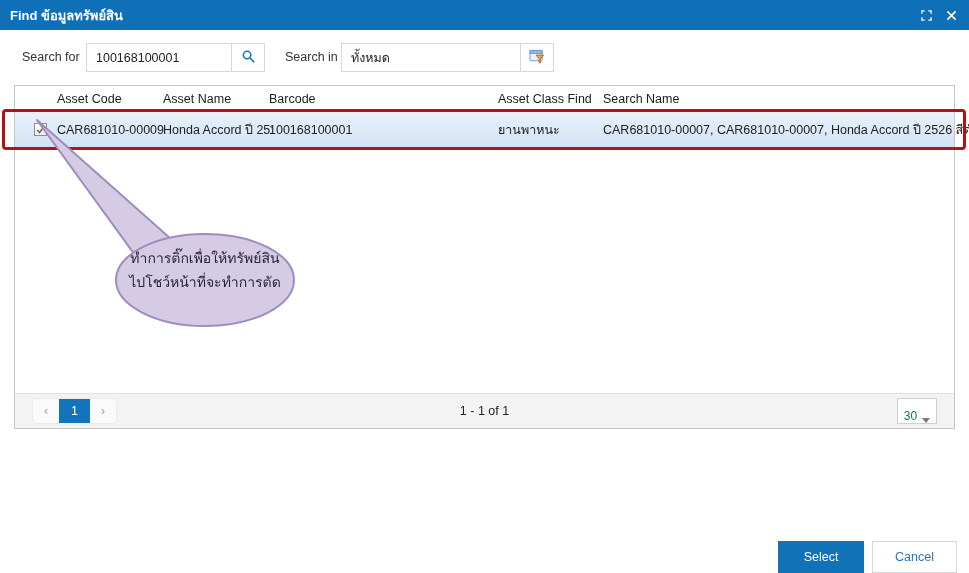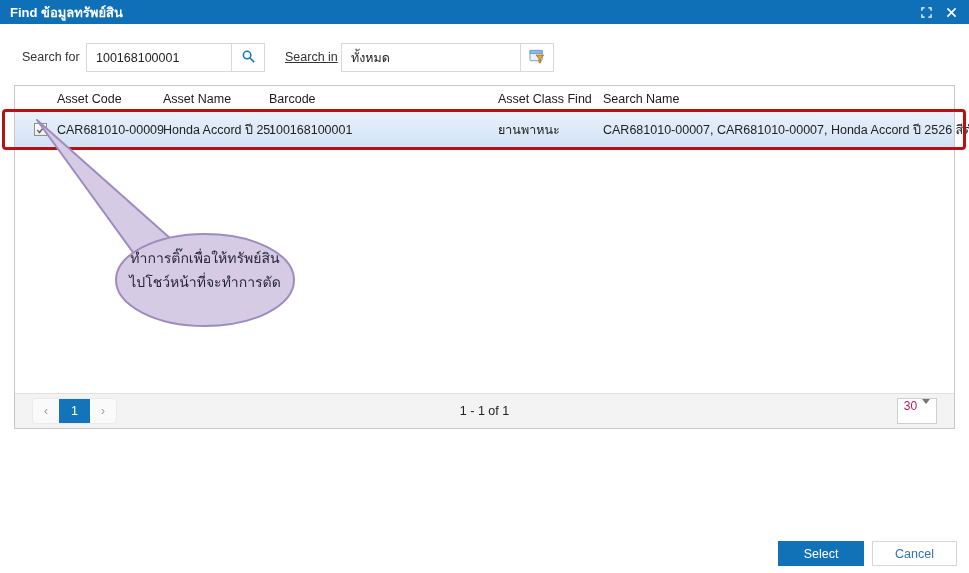--- a/index.html
+++ b/index.html
@@ -13,7 +13,7 @@
   }
   
   .titlebar {
-    position: absolute; left: 0; top: 0; width: 969px; height: 24px;
+    position: absolute; left: 0; top: 0; width: 969px; height: 30px;
     background: #0f70b8;
     display: flex; align-items: center;
     padding: 0 12px 0 10px;

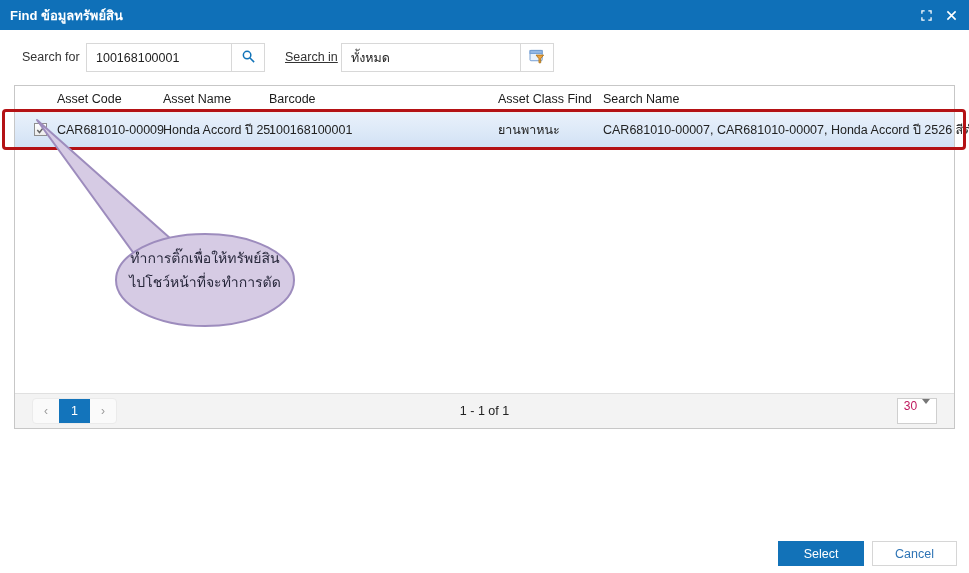--- a/index.html
+++ b/index.html
@@ -24,7 +24,7 @@
   
   .lbl { position: absolute; top: 50px; font-size: 12.5px; color: #333; }
   .lbl-for { left: 22px; }
-  .lbl-in  { left: 285px; text-decoration: underline; }
+  .lbl-in  { left: 285px; }
   .grp {
     position: absolute; top: 43px; height: 29px;
     border: 1px solid #d8d8d8; background: #fff;

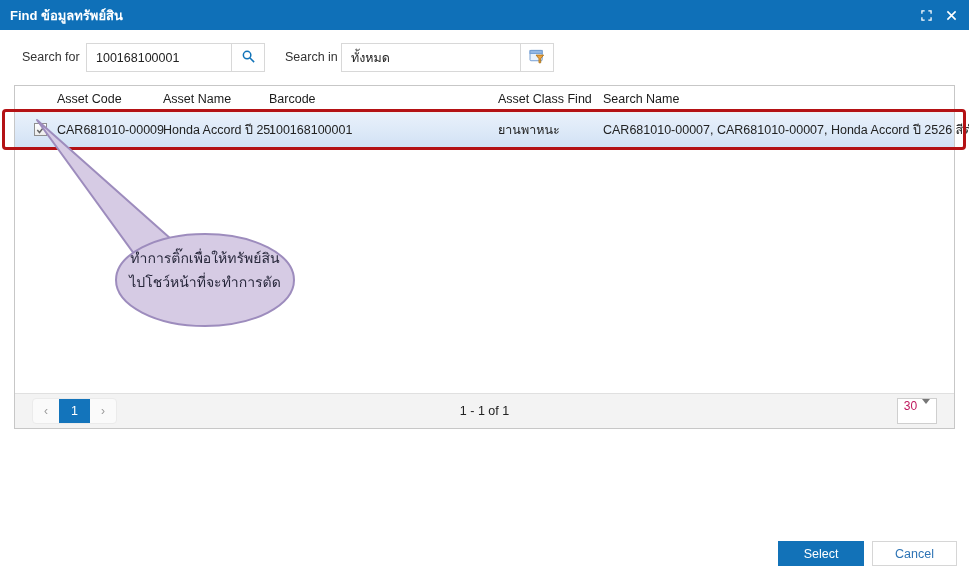--- a/index.html
+++ b/index.html
@@ -89,8 +89,8 @@
   .ipp-select {
     position: absolute; right: 17px; top: 4px; width: 40px; height: 26px;
     background: #fff; border: 1px solid #cfcfcf;
-    display: flex; align-items: flex-start; justify-content: center; gap: 5px;
-    font-size: 12px; color: #be185d; cursor: pointer;
+    display: flex; align-items: flex-end; justify-content: center; gap: 5px;
+    font-size: 12px; color: #0f766e; cursor: pointer;
   }
   .dd-arrow { width: 0; height: 0; border-left: 4px solid transparent; border-right: 4px solid transparent; border-top: 5px solid #777; }
   

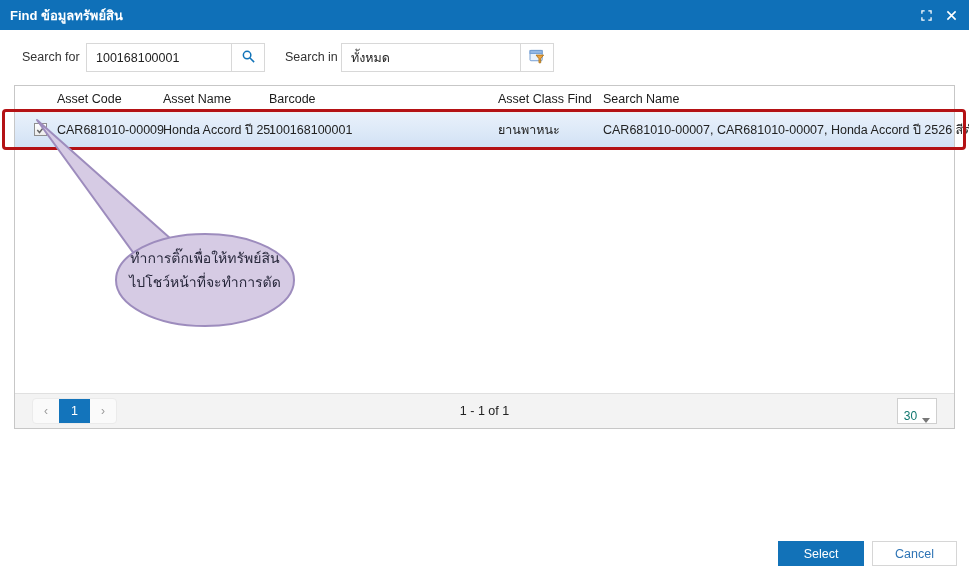--- a/index.html
+++ b/index.html
@@ -108,7 +108,7 @@
   }
   
   .btn {
-    position: absolute; top: 541px; height: 25px; width: 86px;
+    position: absolute; top: 541px; height: 32px; width: 86px;
     font-family: inherit; font-size: 12.5px; cursor: pointer;
     display: flex; align-items: center; justify-content: center;
   }

